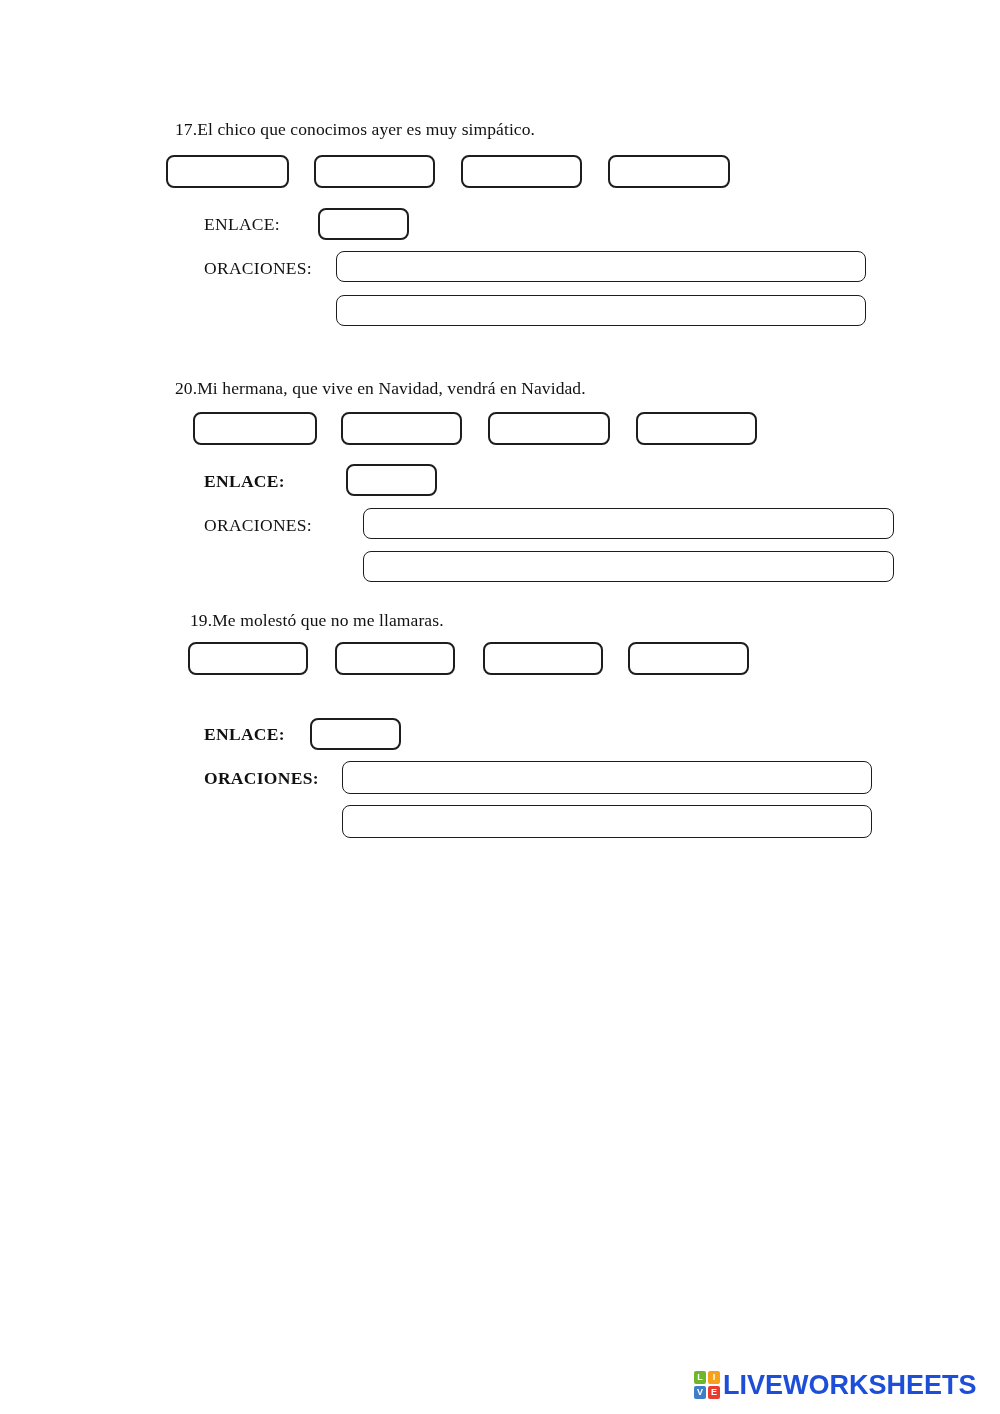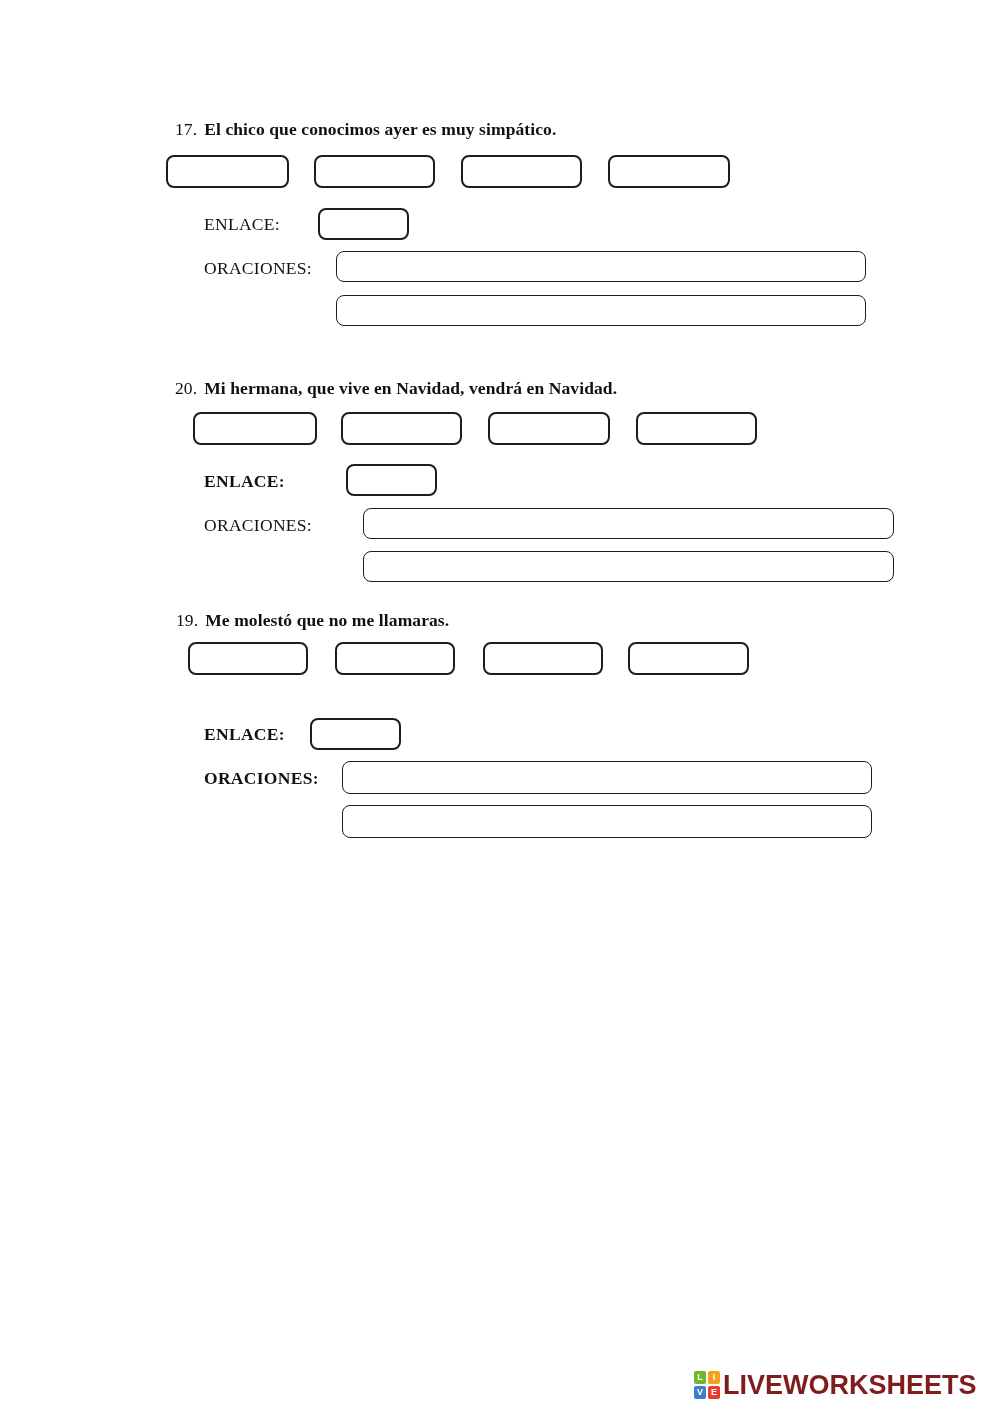--- a/index.html
+++ b/index.html
@@ -14,7 +14,7 @@
   .abs{position:absolute;}
   
   .title{font-size:17.5px;white-space:nowrap;letter-spacing:0.1px;}
-  .title .num{font-weight:400;margin-right:7px;}
+  .title .num{font-weight:400;}
   .title .sentence{font-weight:700;}
   
   .label{font-size:17.5px;letter-spacing:0.3px;line-height:20px;white-space:nowrap;}

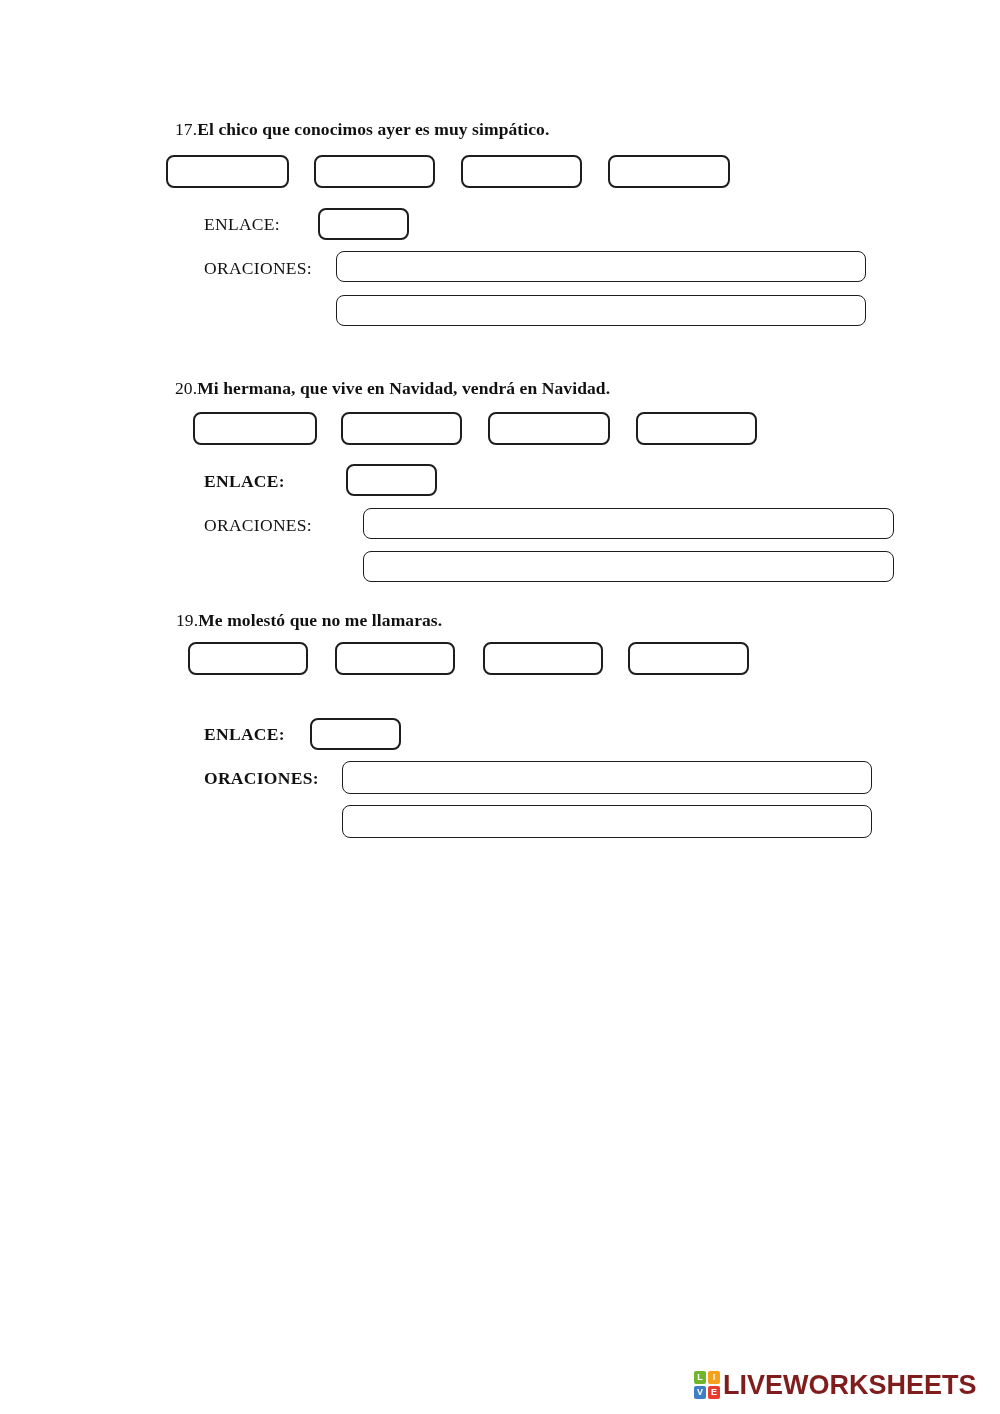--- a/index.html
+++ b/index.html
@@ -15,7 +15,7 @@
   
   .title{font-size:17.5px;white-space:nowrap;letter-spacing:0.1px;}
   .title .num{font-weight:400;}
-  .title .sentence{font-weight:700;}
+  .title .sentence{font-weight:400;}
   
   .label{font-size:17.5px;letter-spacing:0.3px;line-height:20px;white-space:nowrap;}
   

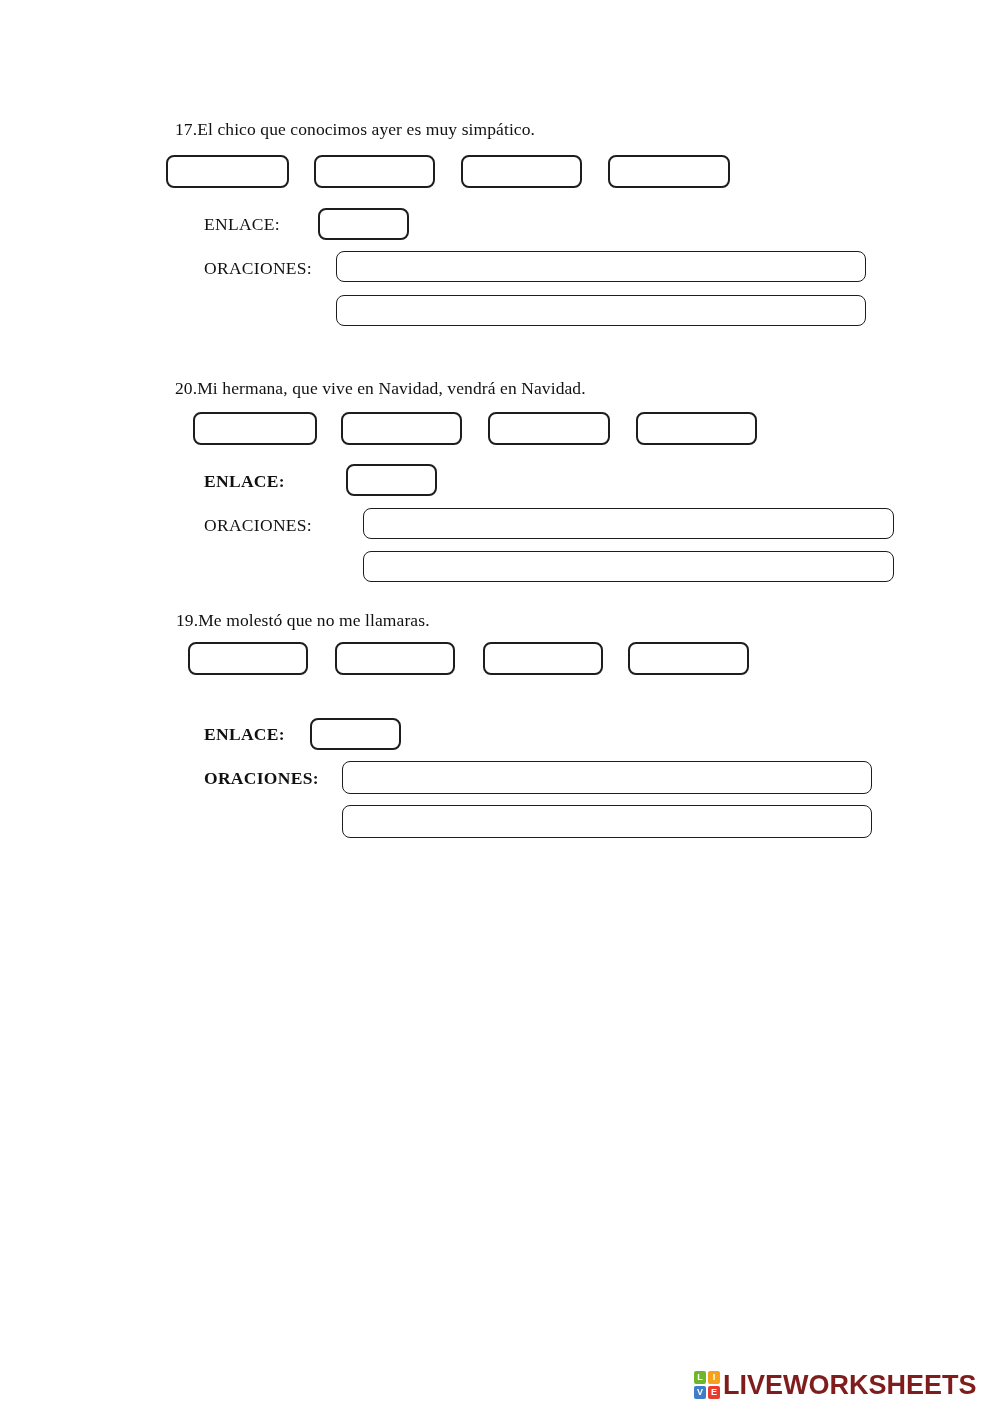--- a/index.html
+++ b/index.html
@@ -56,7 +56,7 @@
   .ex18 .ob1{left:363px;top:508px;width:531px;}
   .ex18 .ob2{left:363px;top:551px;width:531px;}
   
-  .ex19 .title{left:176px;top:610px;}
+  .ex19 .title{left:190px;top:610px;}
   .ex19 .wb1{left:188px;top:642px;width:120px;}
   .ex19 .wb2{left:335px;top:642px;width:120px;}
   .ex19 .wb3{left:483px;top:642px;width:120px;}

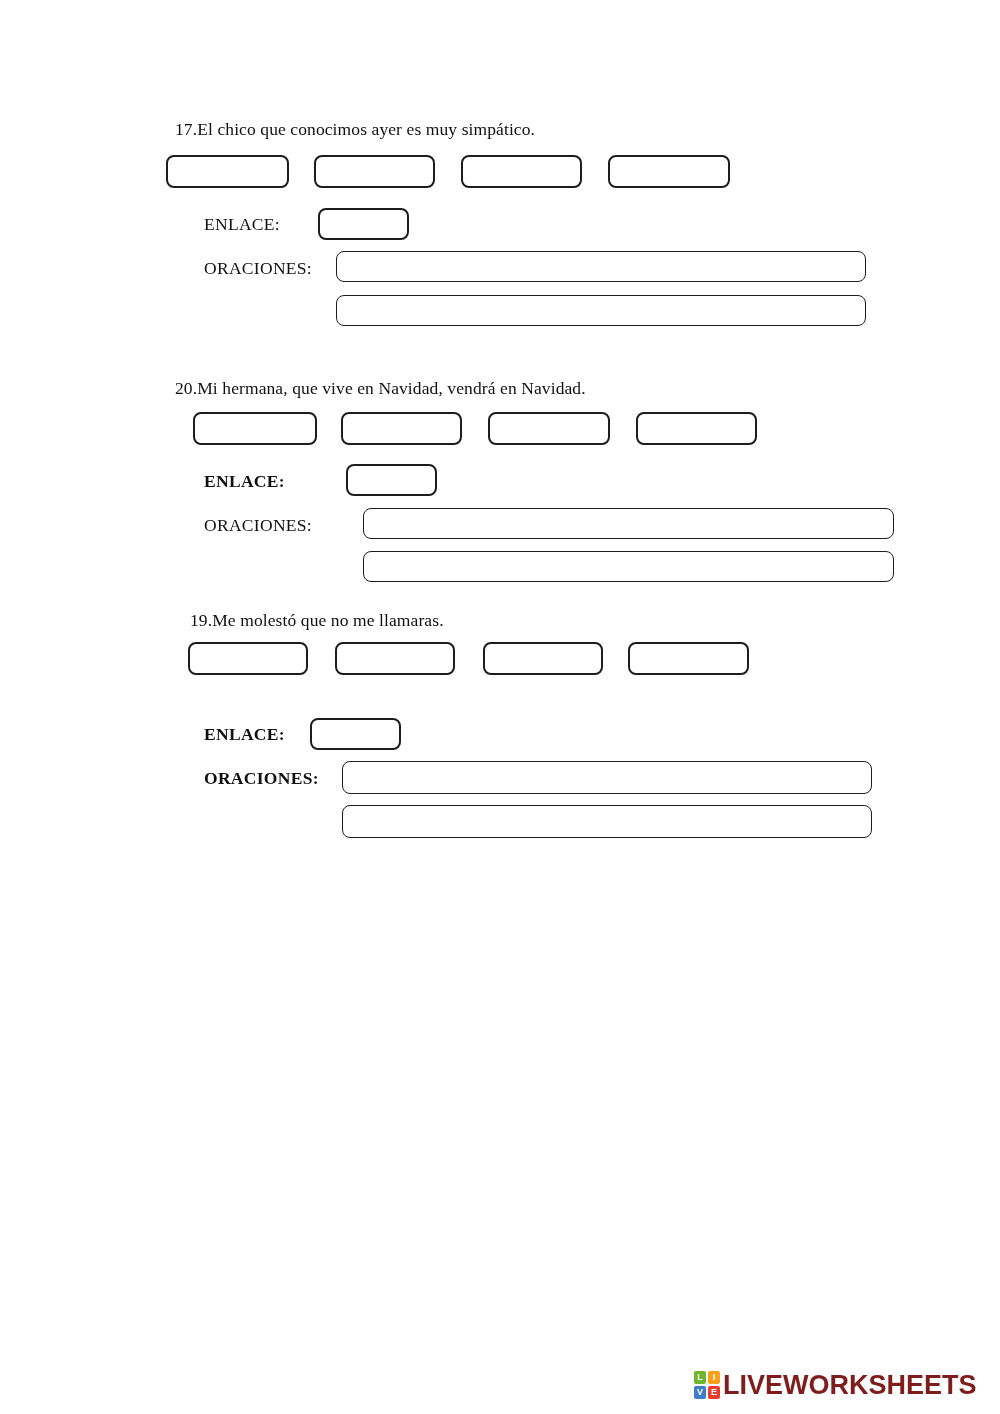--- a/index.html
+++ b/index.html
@@ -138,7 +138,7 @@
         <div class="logo-tile" style="background-color: rgb(62, 125, 200);">V</div>
         <div class="logo-tile" style="background-color: rgb(233, 60, 47);">E</div>
       </div>
-    <div class="logo-text" id="logo-text" style="color: #7f1d1d;">LIVEWORKSHEETS</div>
+    <div class="logo-text" id="logo-text" style="color: #1d4ed8;">LIVEWORKSHEETS</div>
   </div>
 
 </div>

